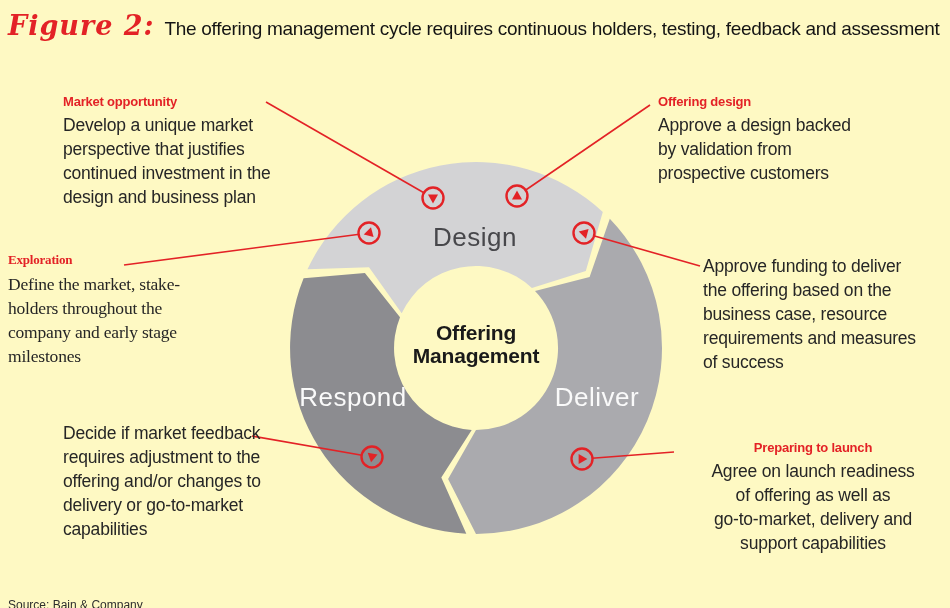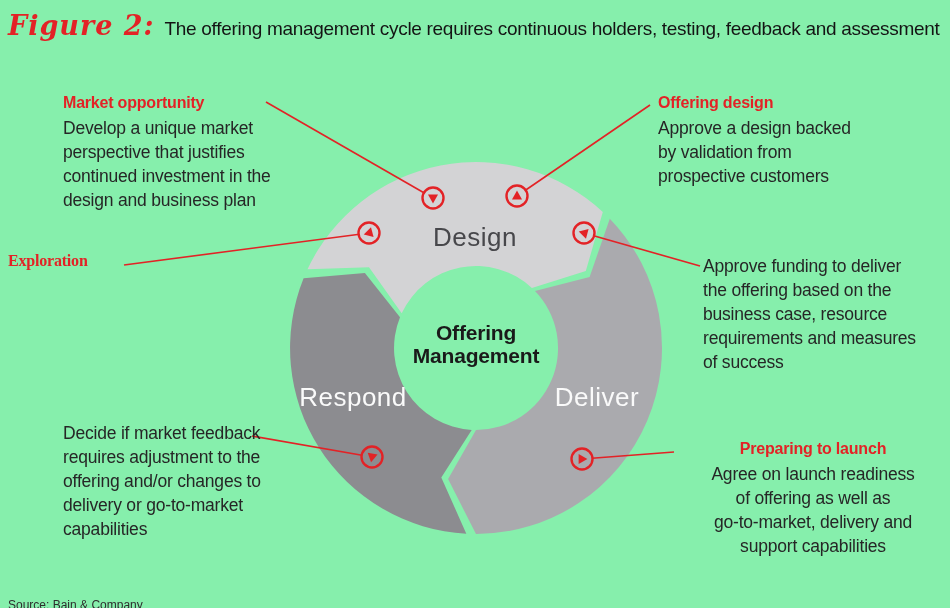--- a/index.html
+++ b/index.html
@@ -8,7 +8,7 @@
     position: relative;
     width: 950px;
     height: 608px;
-    background: #86efac;
+    background: #fef9c3;
     overflow: hidden;
     font-family: "Liberation Sans", sans-serif;
   }

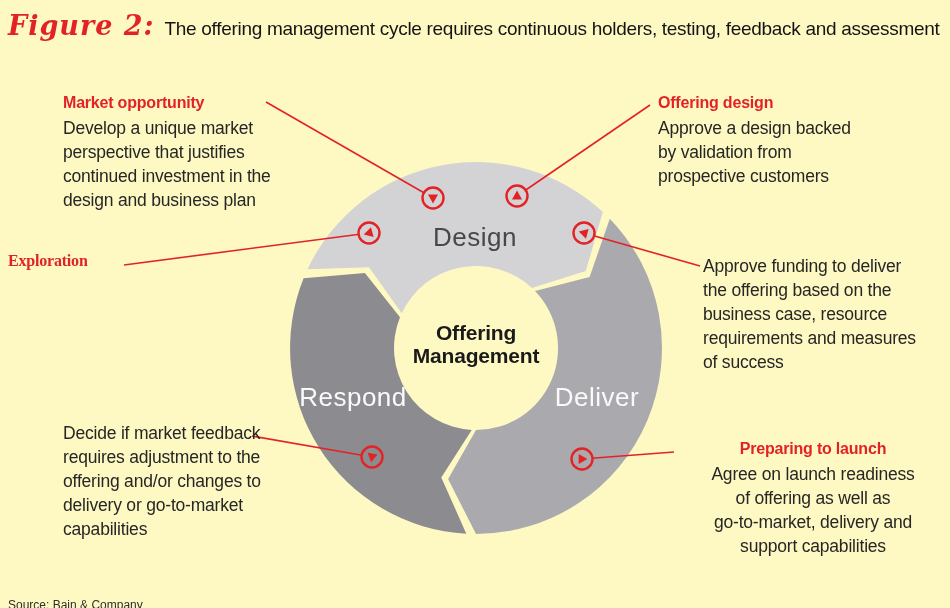--- a/index.html
+++ b/index.html
@@ -55,7 +55,7 @@
     width: 300px;
   }
   .callout h3 {
-    font-size: 16px;
+    font-size: 13px;
     font-weight: bold;
     color: var(--accent, #e32226);
     margin-bottom: 4px;

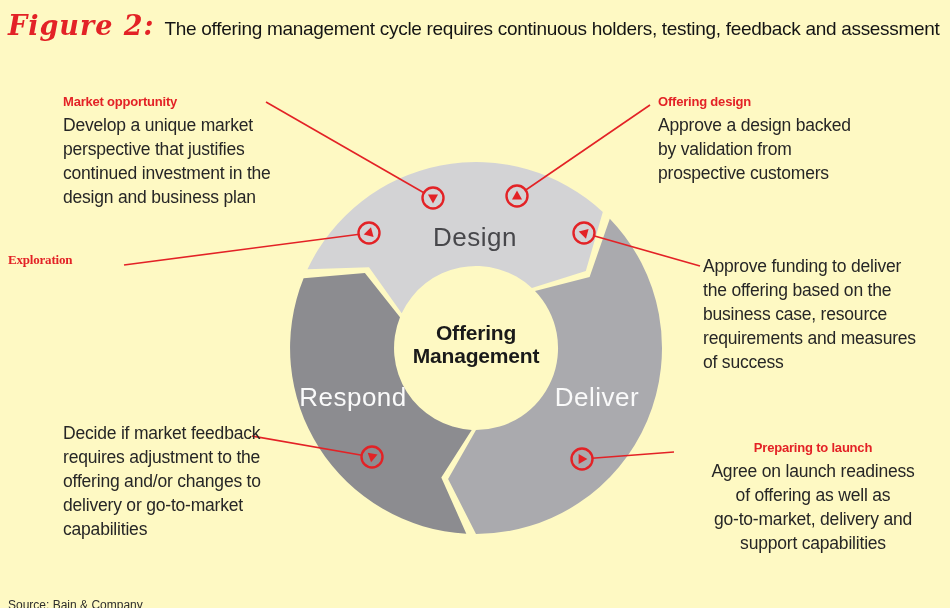--- a/index.html
+++ b/index.html
@@ -148,6 +148,10 @@
 
   <div class="callout" style="left:8px; top:252px;font-family:Liberation Serif, serif;">
     <h3>Exploration</h3>
+    <p>Define the market, stake-
+holders throughout the
+company and early stage
+milestones</p>
   </div>
 
   <div class="callout" style="left:703px; top:254px; width:245px;">

